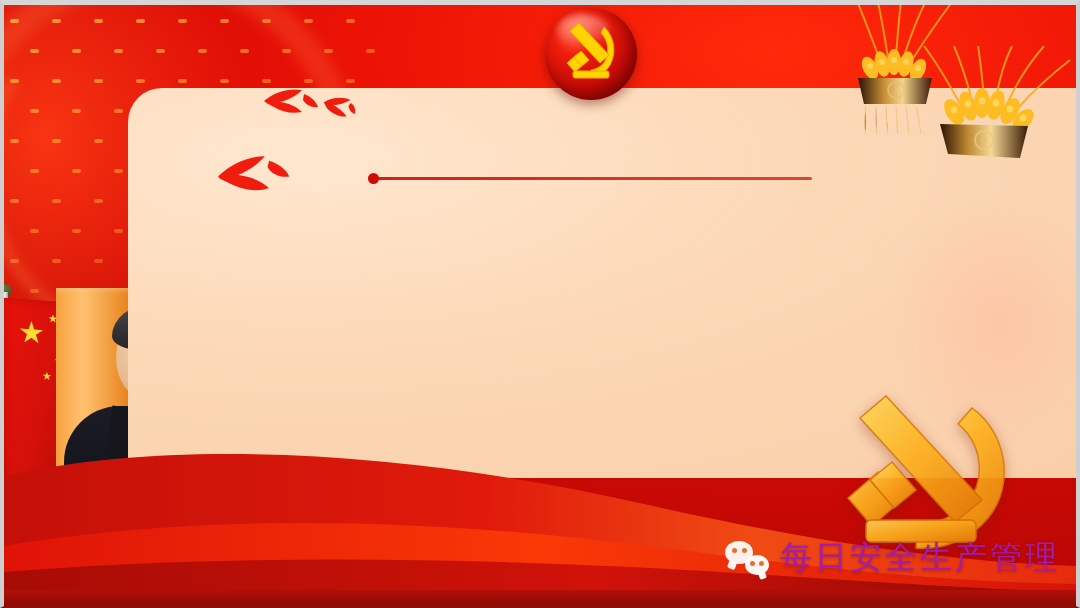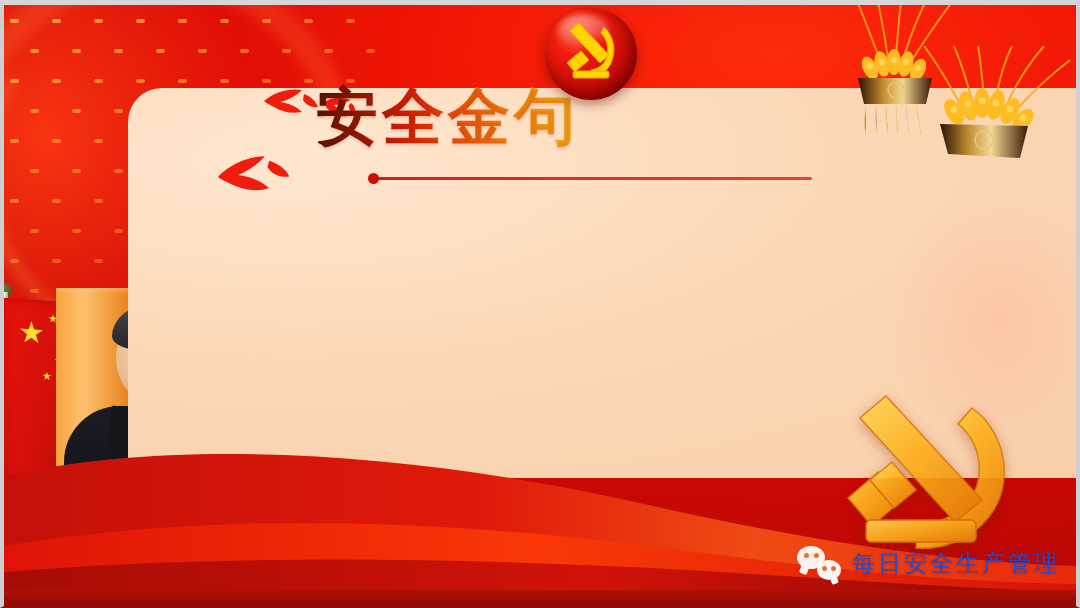--- a/index.html
+++ b/index.html
@@ -574,7 +574,6 @@
     </svg>
   </div>
 
-  <div class="title">安全金句</div>
   <div class="rule-dot"></div>
   <div class="rule"></div>
 

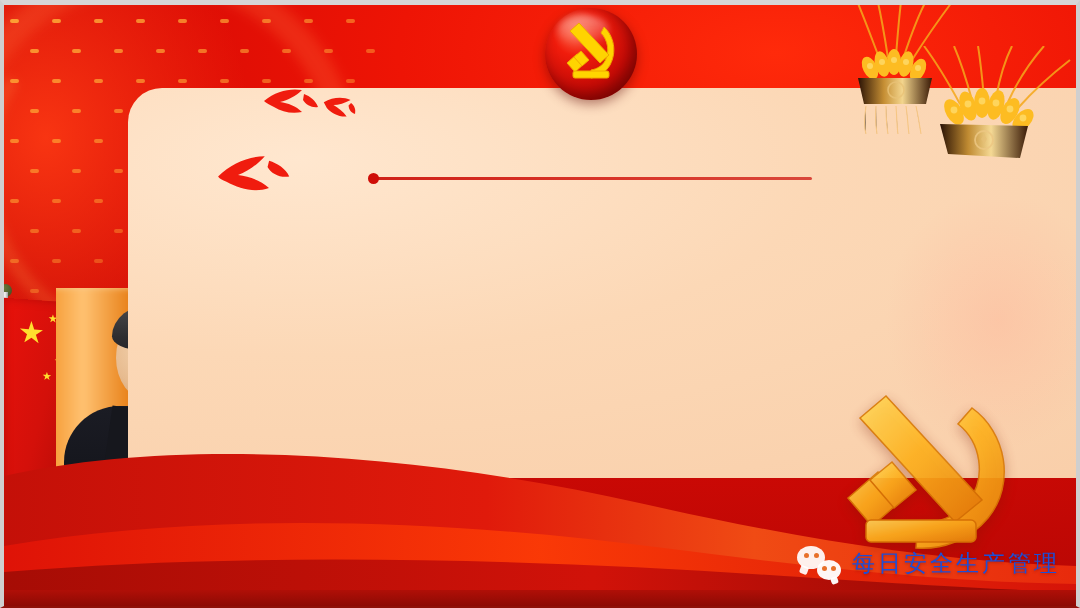--- a/index.html
+++ b/index.html
@@ -289,7 +289,7 @@
   }
   .wm-text{
     font-family:"DejaVu Sans","Liberation Sans",sans-serif;
-    font-size:23px; letter-spacing:3px; color:#1d4ed8;
+    font-size:32px; letter-spacing:3px; color:#a21caf;
     text-shadow:0 1px 3px rgba(110,10,0,.45);
     white-space:nowrap;
   }

